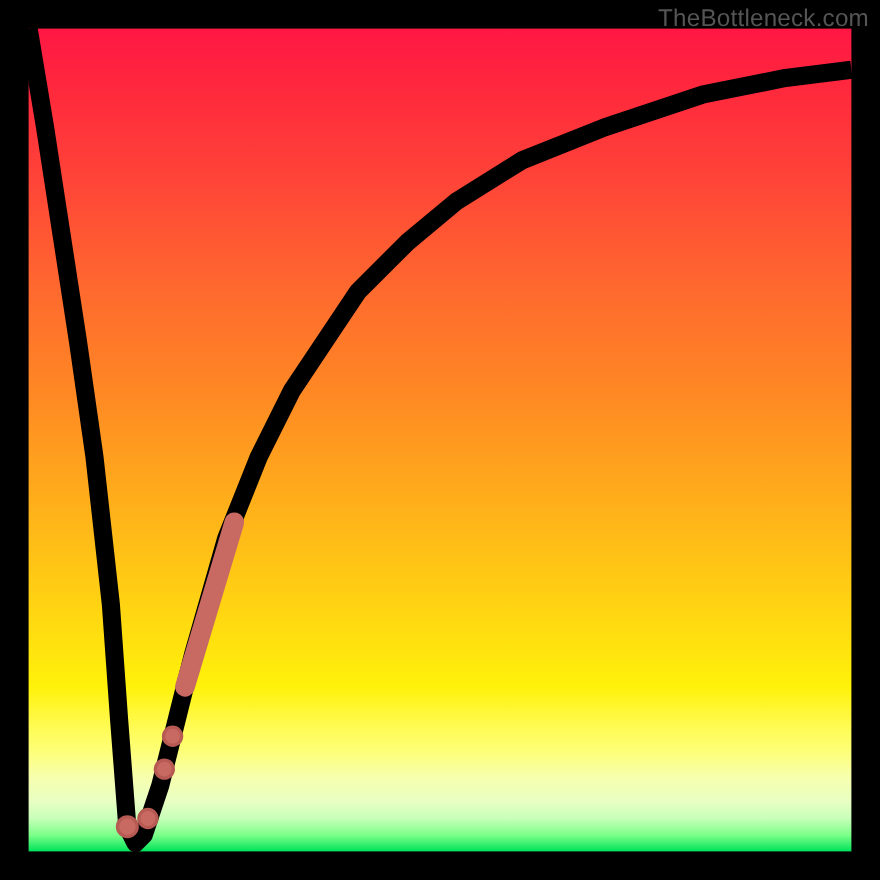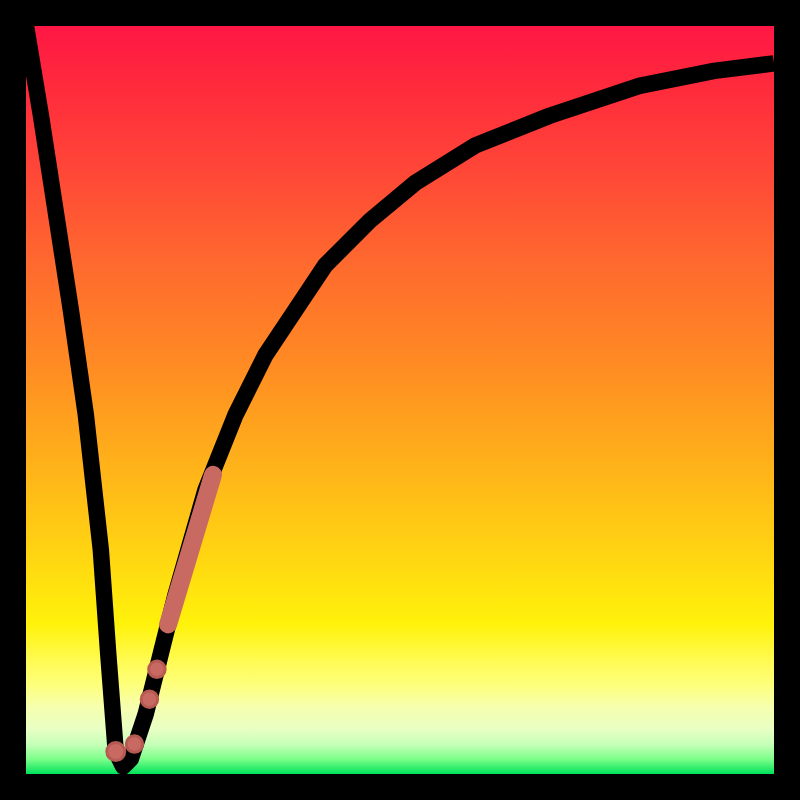--- a/index.html
+++ b/index.html
@@ -89,6 +89,7 @@
         </g>
     </svg>
   </div>
+  <div class="watermark">TheBottleneck.com</div>
 </div>
 
 </body></html>

